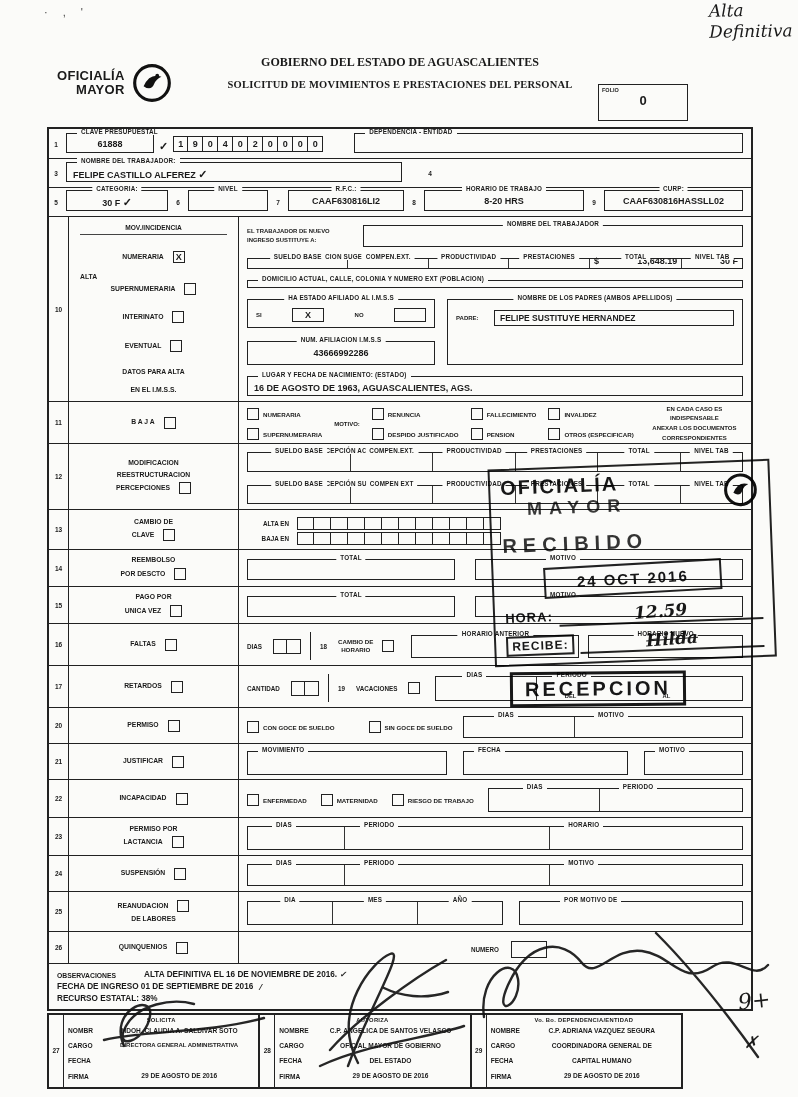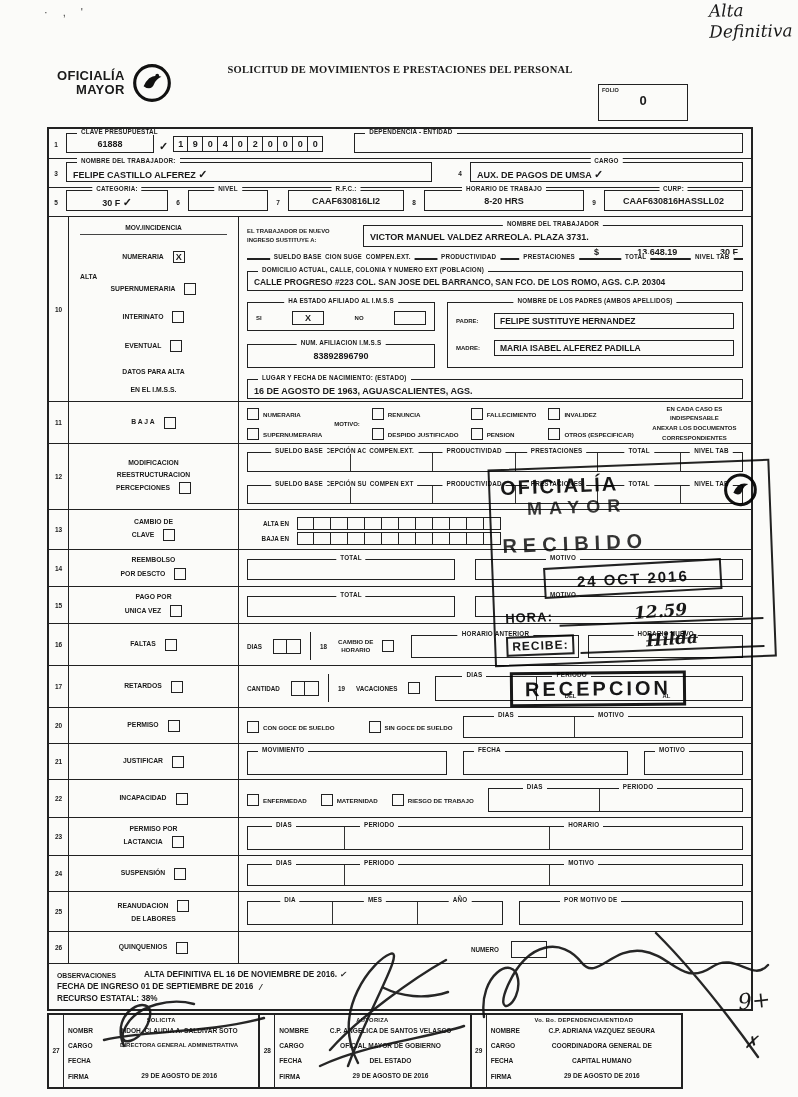--- a/index.html
+++ b/index.html
@@ -137,6 +137,7 @@
     </svg>
   </div>
   <div class="titles serif">
+    <div class="t1">GOBIERNO DEL ESTADO DE AGUASCALIENTES</div>
     <div class="t3">SOLICITUD DE MOVIMIENTOS E PRESTACIONES DEL PERSONAL</div>
   </div>
   <div class="foliobox">

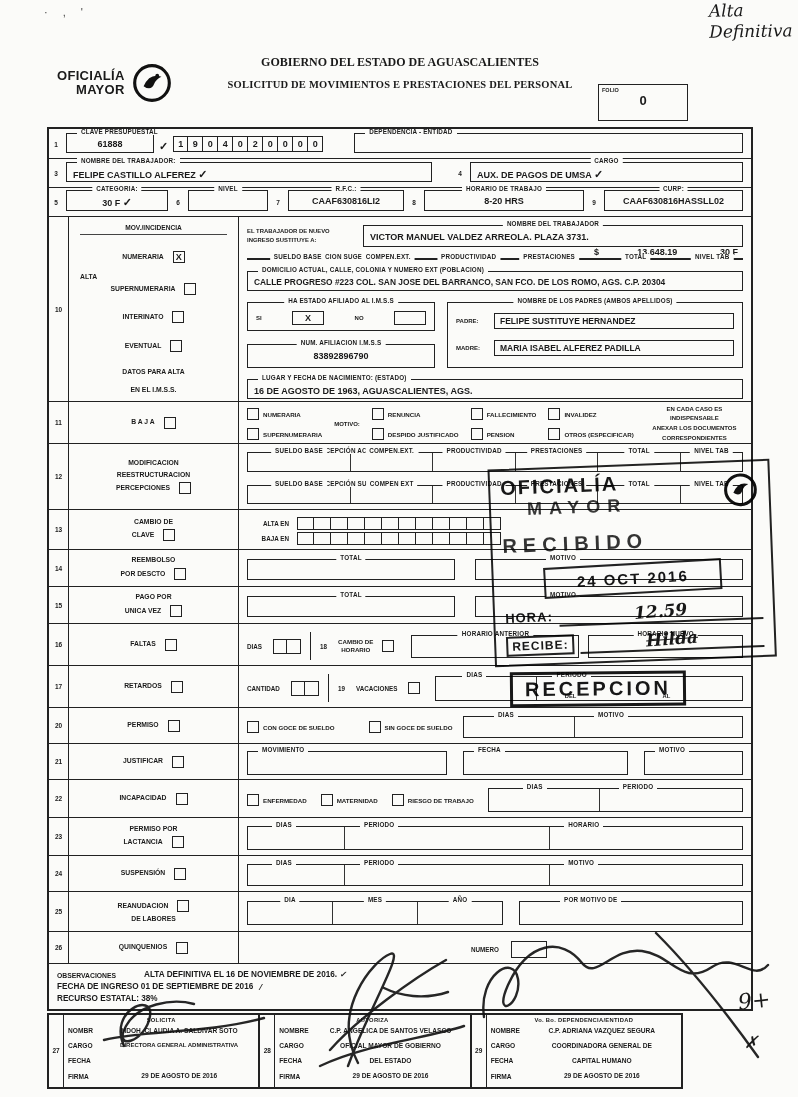--- a/index.html
+++ b/index.html
@@ -174,7 +174,7 @@
 
     <div class="toprow">
       <span class="num">3</span>
-      <div class="f" style="width:366px;height:20px">
+      <div class="f" style="width:336px;height:20px">
         <span class="lab">NOMBRE DEL TRABAJADOR:</span>
         <div class="val" style="padding-top:5px">
           <span>FELIPE CASTILLO ALFEREZ</span>

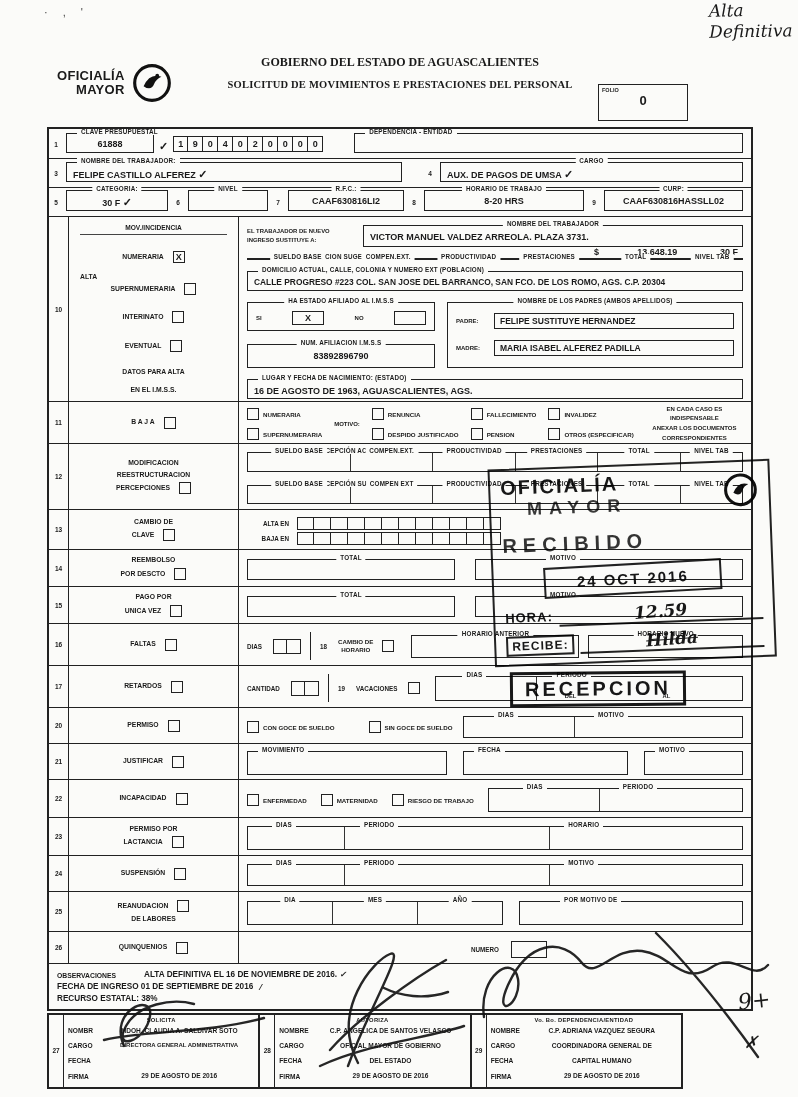--- a/index.html
+++ b/index.html
@@ -182,13 +182,6 @@
         </div>
       </div>
       <span class="num" style="margin-left:18px">4</span>
-      <div class="f" style="flex:1;height:20px">
-        <span class="lab c">CARGO</span>
-        <div class="val" style="padding-top:5px">
-          <span>AUX. DE PAGOS DE UMSA</span>
-          <span class="chk">✓</span>
-        </div>
-      </div>
     </div>
 
     <div class="toprow">

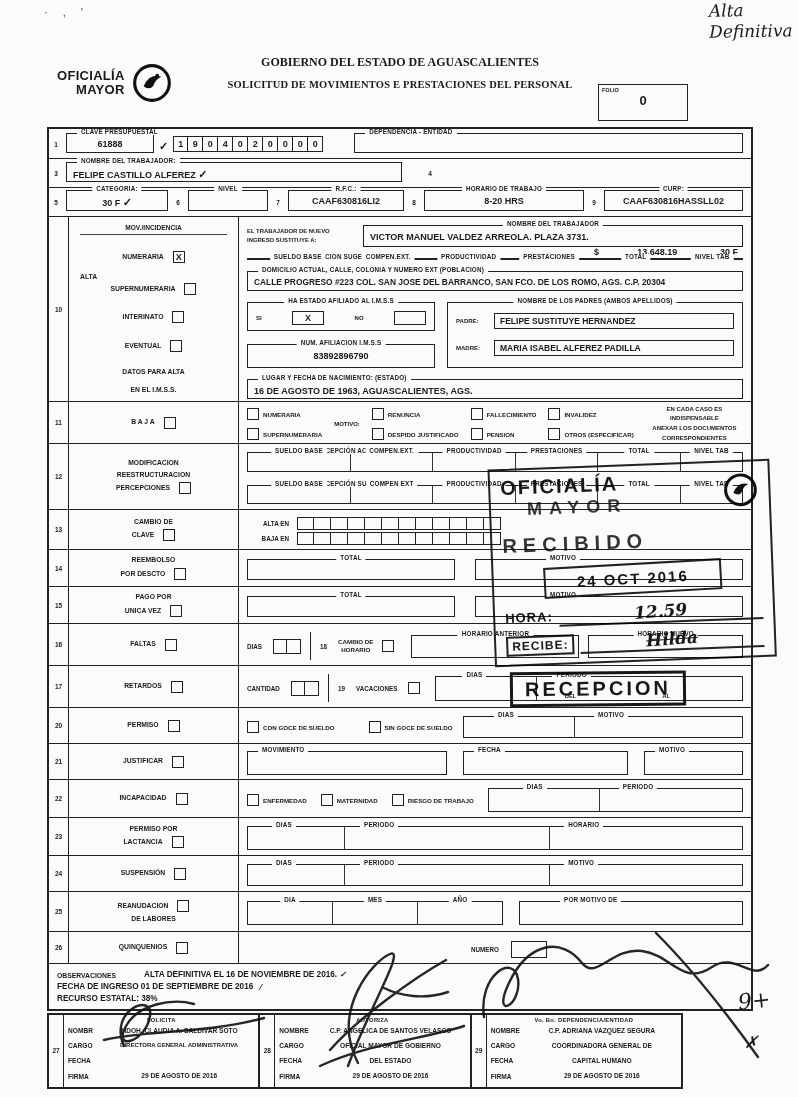--- a/index.html
+++ b/index.html
@@ -249,7 +249,6 @@
           </div>
           <div class="f" style="flex:1;height:22px">
             <span class="lab c">NOMBRE DEL TRABAJADOR</span>
-            <div class="val">VICTOR MANUEL VALDEZ ARREOLA. PLAZA 3731.</div>
           </div>
         </div>
         <div class="f" style="height:32px">

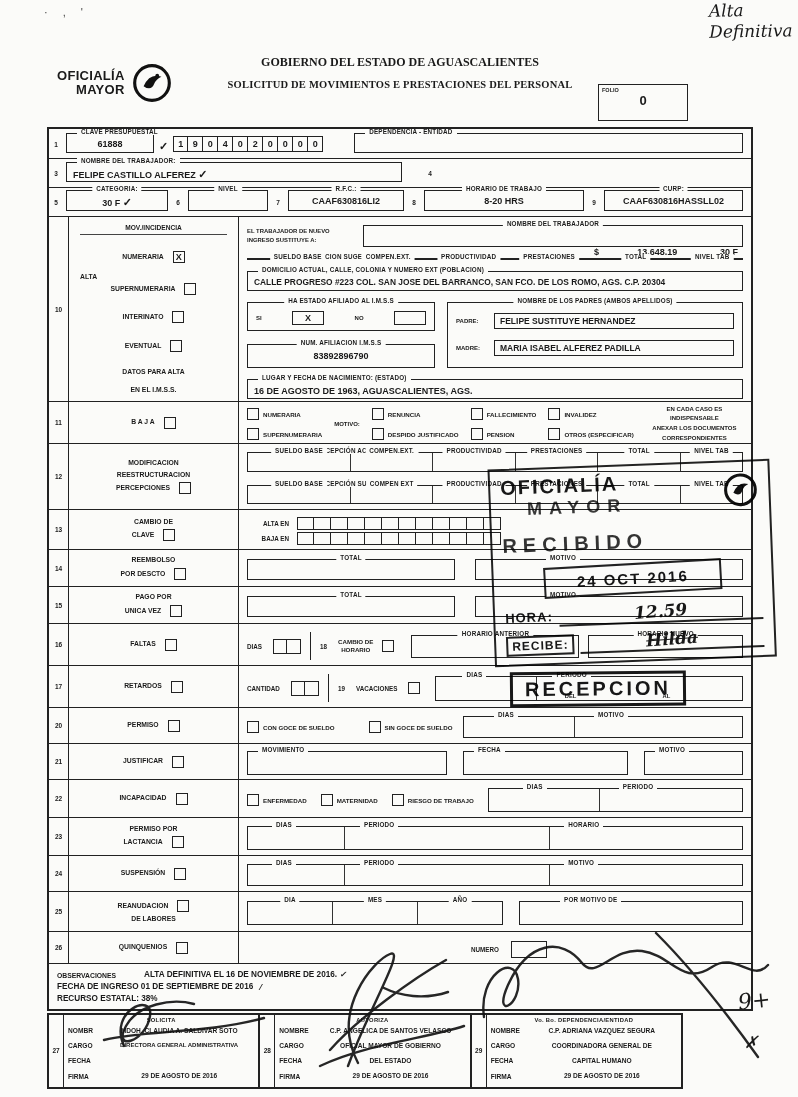--- a/index.html
+++ b/index.html
@@ -283,7 +283,6 @@
         </div>
         <div class="f" style="height:23px">
           <span class="lab">DOMICILIO ACTUAL, CALLE, COLONIA Y NUMERO EXT (POBLACION)</span>
-          <div class="val" style="font-size:8.4px">CALLE PROGRESO #223 COL. SAN JOSE DEL BARRANCO,  SAN FCO. DE LOS ROMO, AGS. C.P. 20304</div>
         </div>
         <div class="hflex" style="align-items:stretch; gap:12px">
           <div style="width:188px; display:flex; flex-direction:column; gap:13px;">

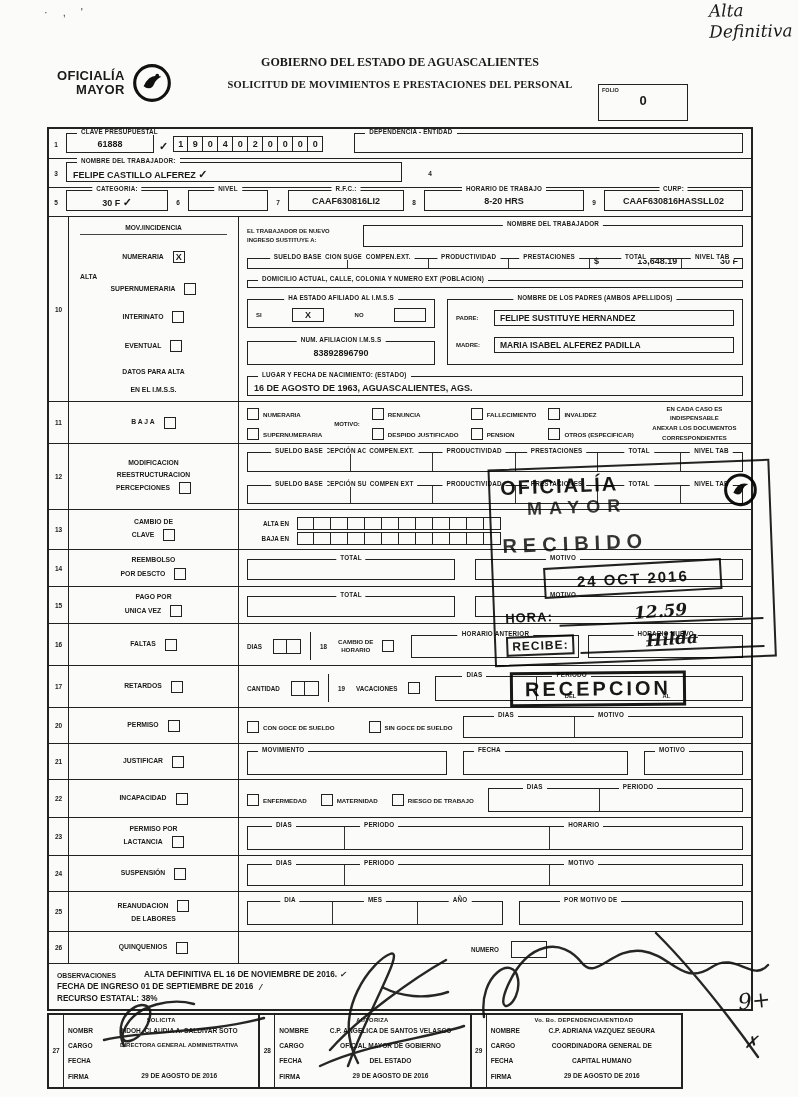--- a/index.html
+++ b/index.html
@@ -309,10 +309,6 @@
                 <span class="tinylab" style="width:30px">PADRE:</span>
                 <div class="pv">FELIPE SUSTITUYE HERNANDEZ</div>
               </div>
-              <div class="hflex">
-                <span class="tinylab" style="width:30px">MADRE:</span>
-                <div class="pv">MARIA ISABEL ALFEREZ PADILLA</div>
-              </div>
             </div>
           </div>
         </div>

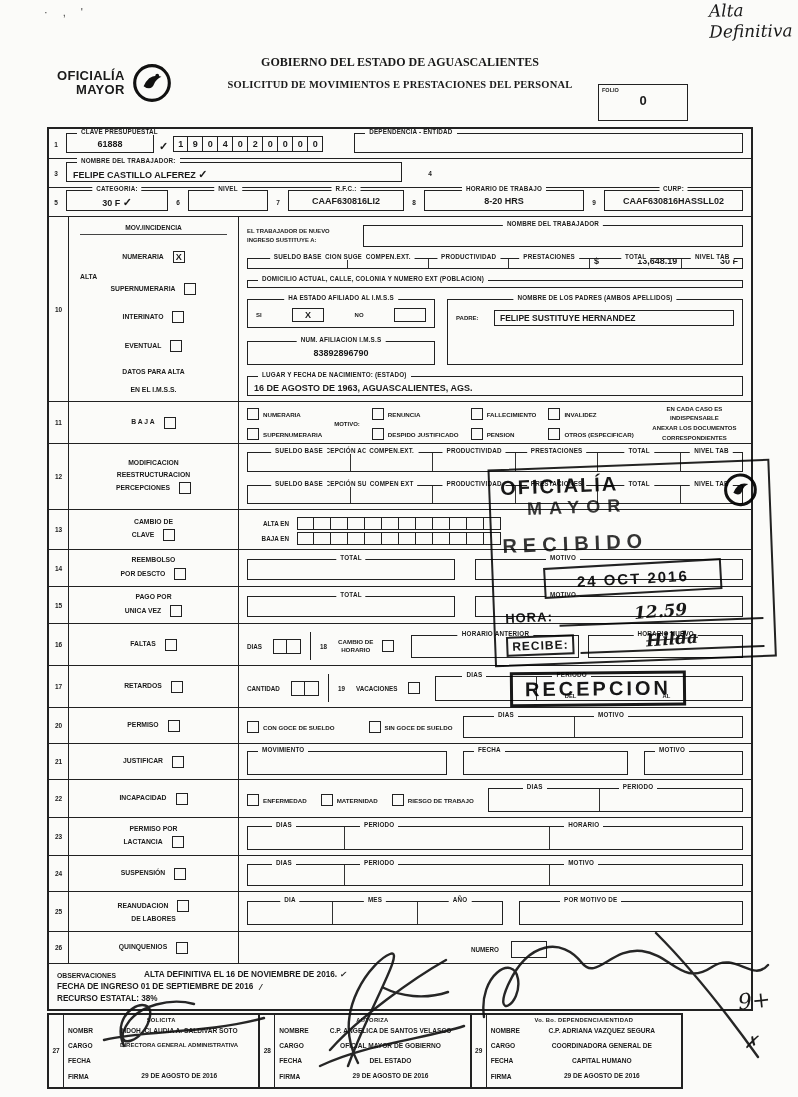--- a/index.html
+++ b/index.html
@@ -299,7 +299,7 @@
             </div>
             <div class="f" style="height:24px">
               <span class="lab c">NUM. AFILIACION I.M.S.S</span>
-              <div class="val c">83892896790</div>
+              <div class="val c">43666992286</div>
             </div>
           </div>
           <div class="f" style="flex:1">

